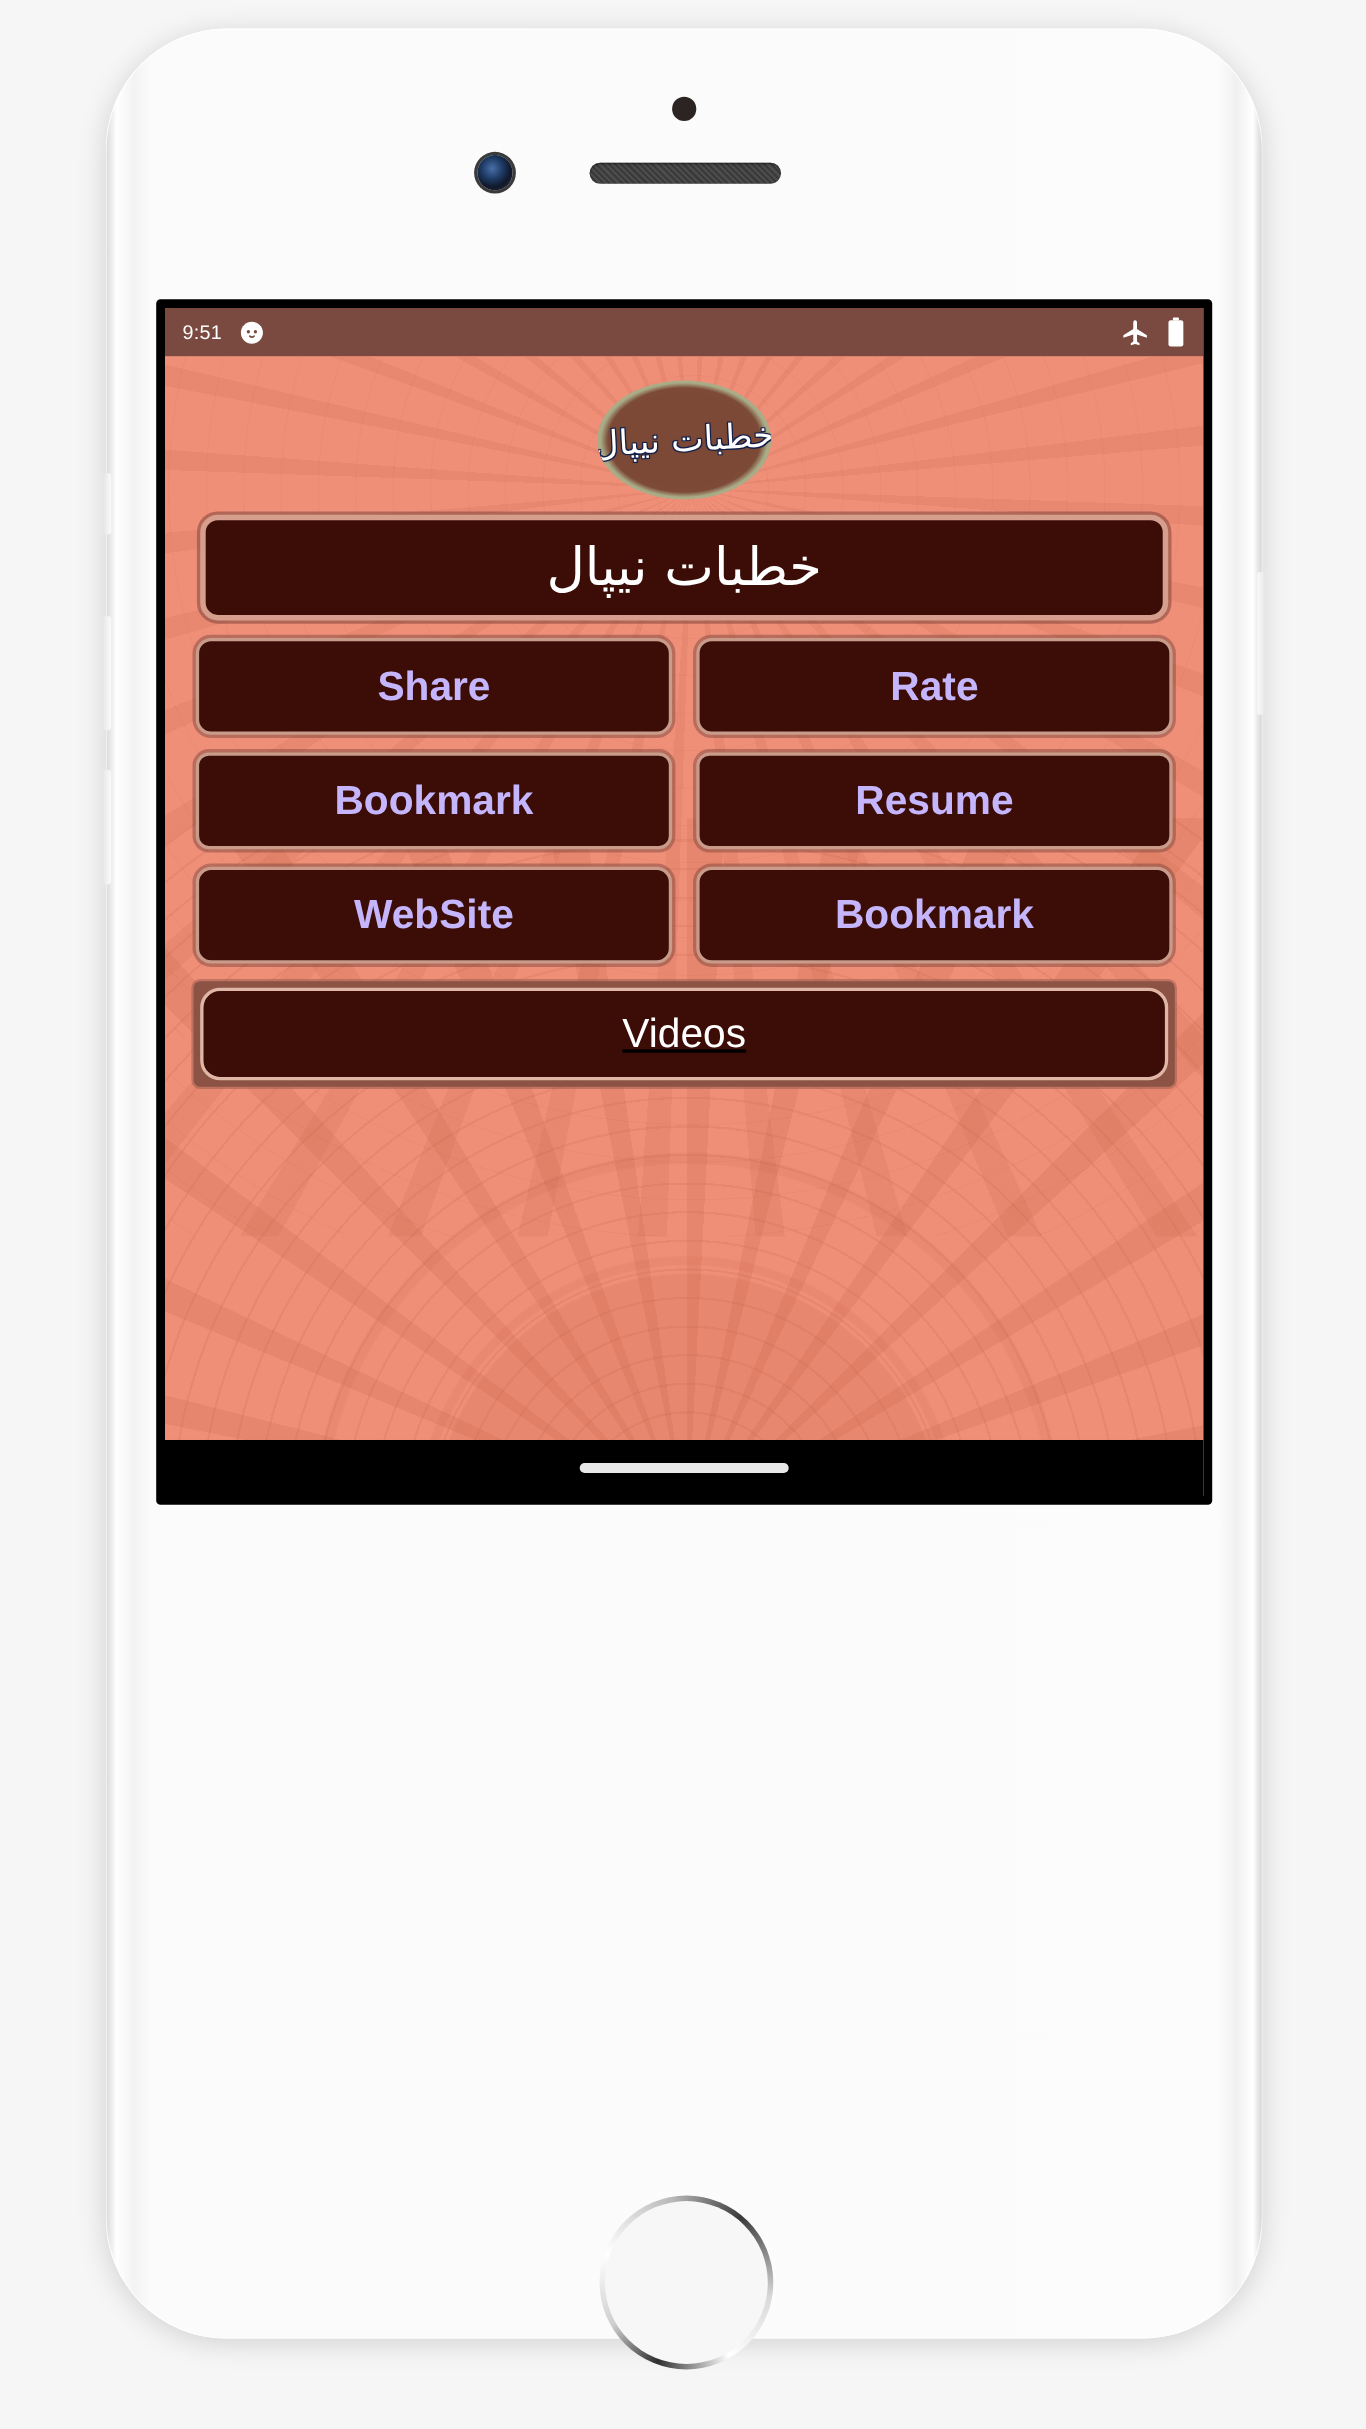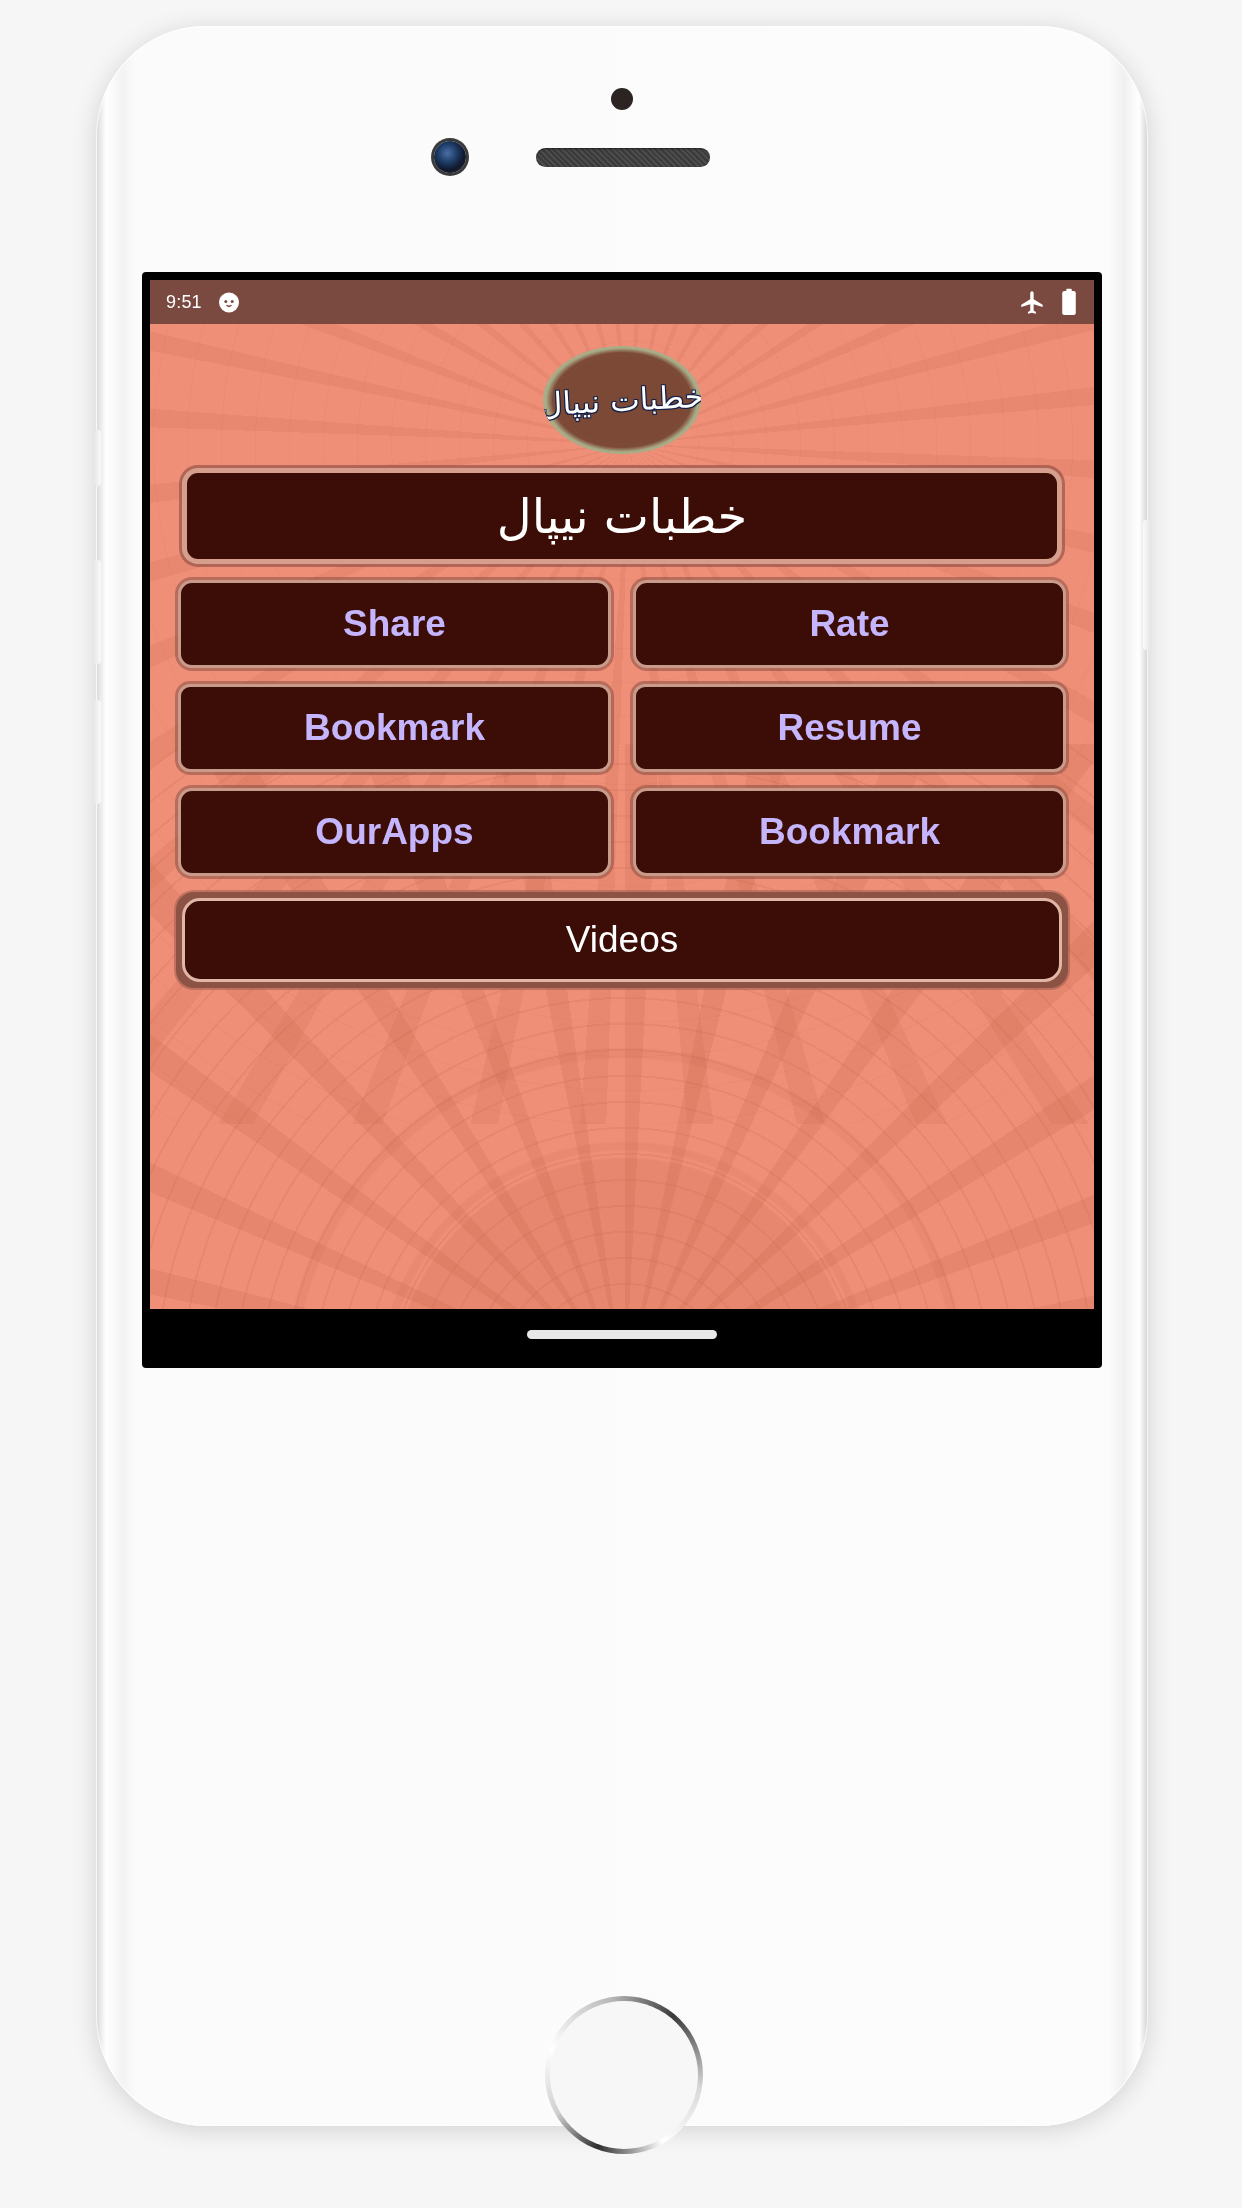--- a/index.html
+++ b/index.html
@@ -258,7 +258,7 @@
 
           <div class="row">
             <div class="btn bold">
-              <span>OurApps</span>
+              <span>WebSite</span>
             </div>
             <div class="btn bold">
               <span>Bookmark</span>

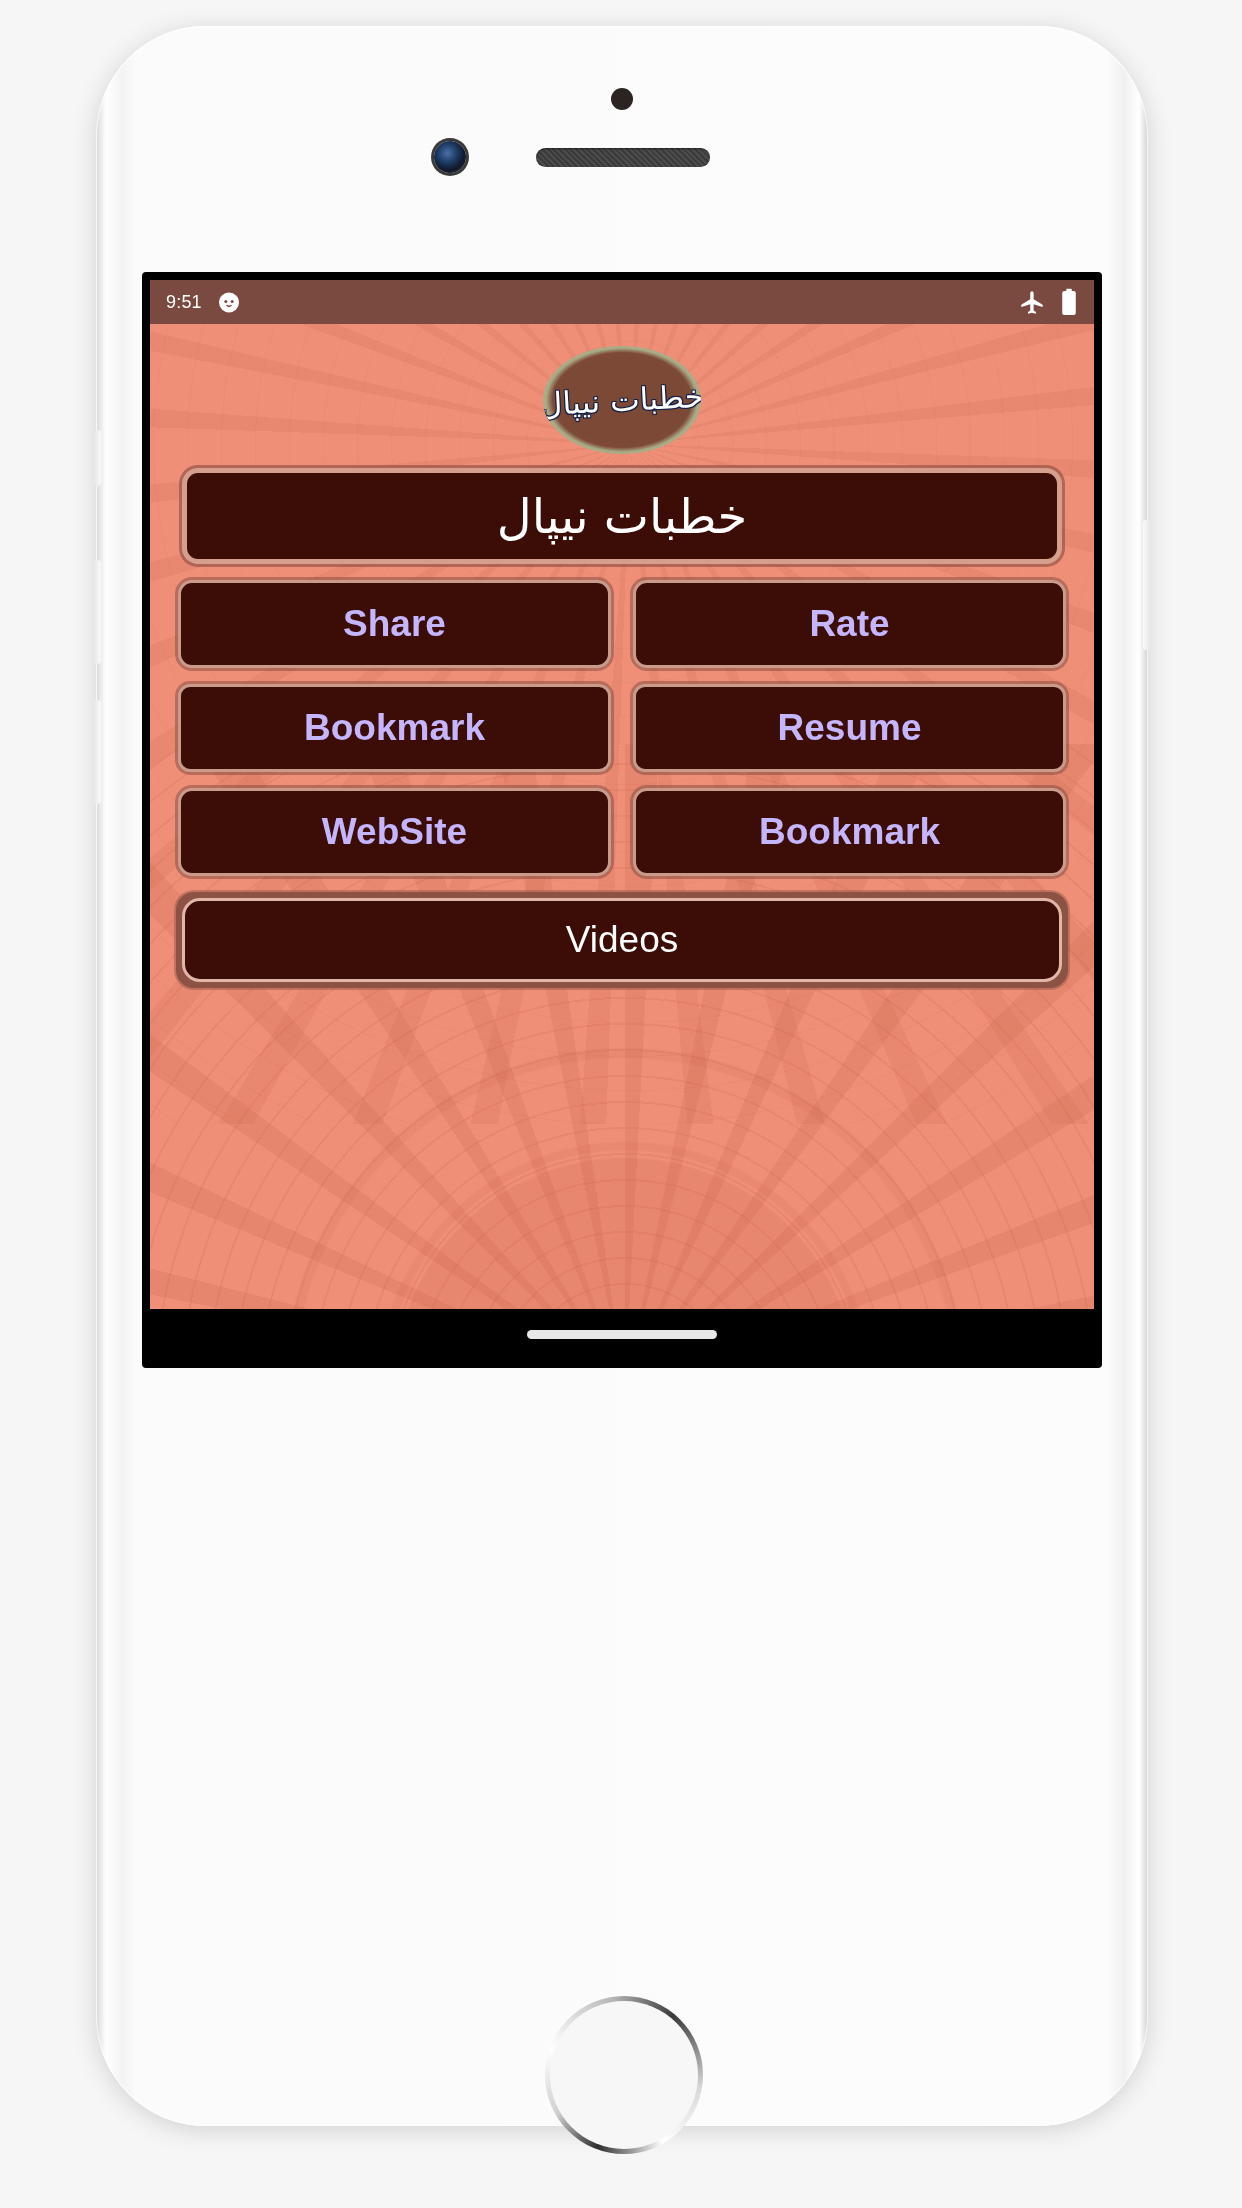--- a/index.html
+++ b/index.html
@@ -151,8 +151,9 @@
   
   #videos-frame{
     margin:0 26px; padding:6px;
-    background:#8c5244; border-radius:18px;
+    background:#8c5244; border-radius:6px;
     box-shadow:0 0 0 2px rgba(150,90,74,.5);
+    text-decoration:underline;
   }
   #videos-btn{
     height:84px; background:#3b0d06; border-radius:18px;

